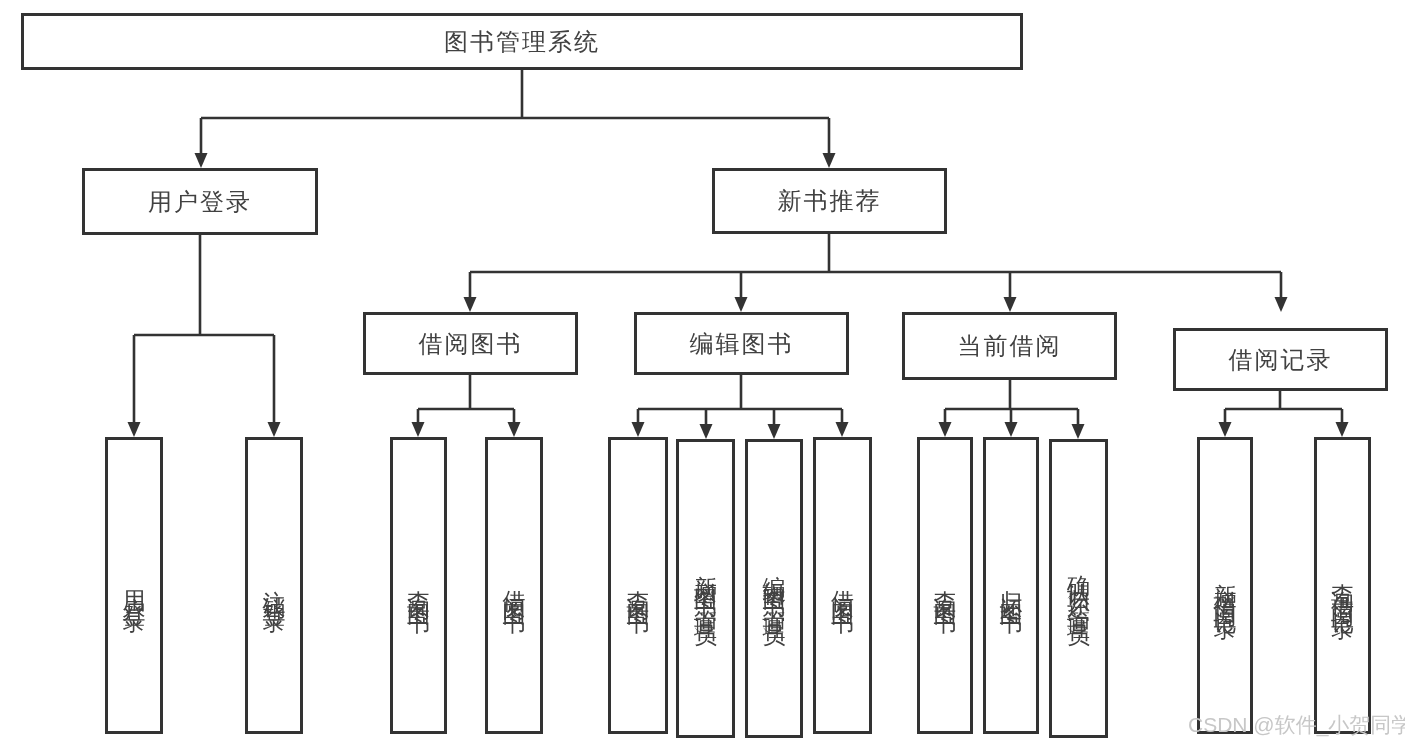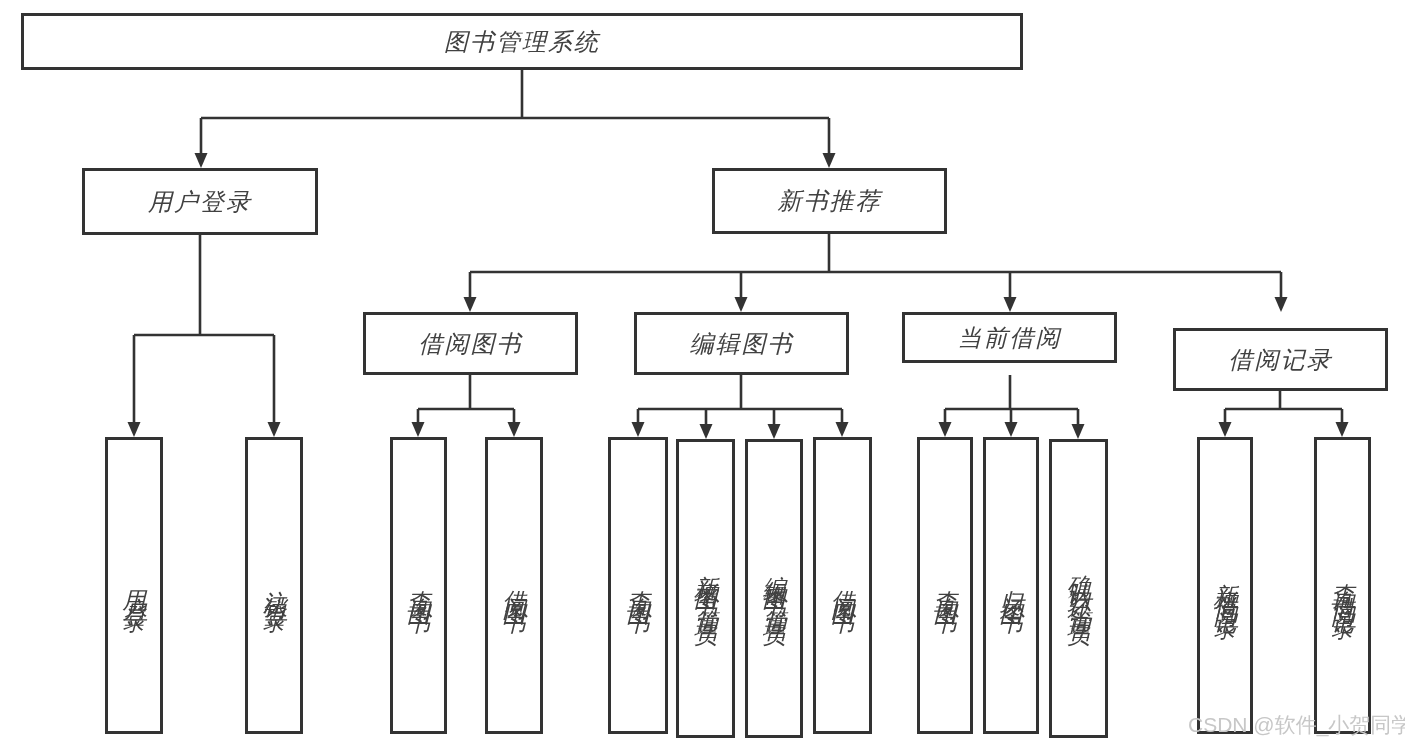--- a/index.html
+++ b/index.html
@@ -27,7 +27,6 @@
     justify-content: center;
     z-index: 2;
     color: #414141;
-    font-style: italic;
   }
   .node.h .label {
     font-size: 24px;

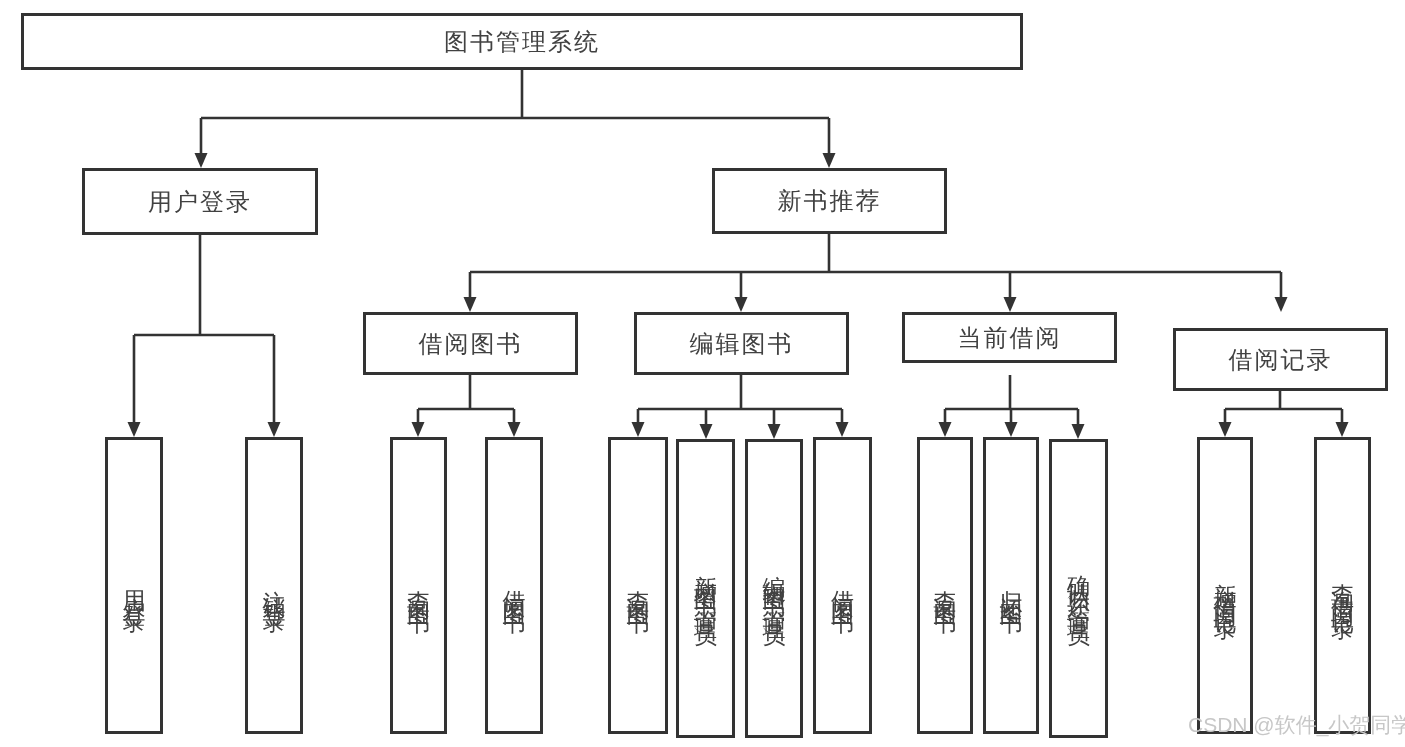--- a/index.html
+++ b/index.html
@@ -136,7 +136,7 @@
   <div class="node h" style="left:634px;top:312px;width:215px;height:63px">
     <span class="label">编辑图书</span>
   </div>
-  <div class="node h" style="left:902px;top:312px;width:215px;height:51px">
+  <div class="node h" style="left:902px;top:312px;width:215px;height:68px">
     <span class="label">当前借阅</span>
   </div>
   <div class="node h" style="left:1173px;top:328px;width:215px;height:63px">

